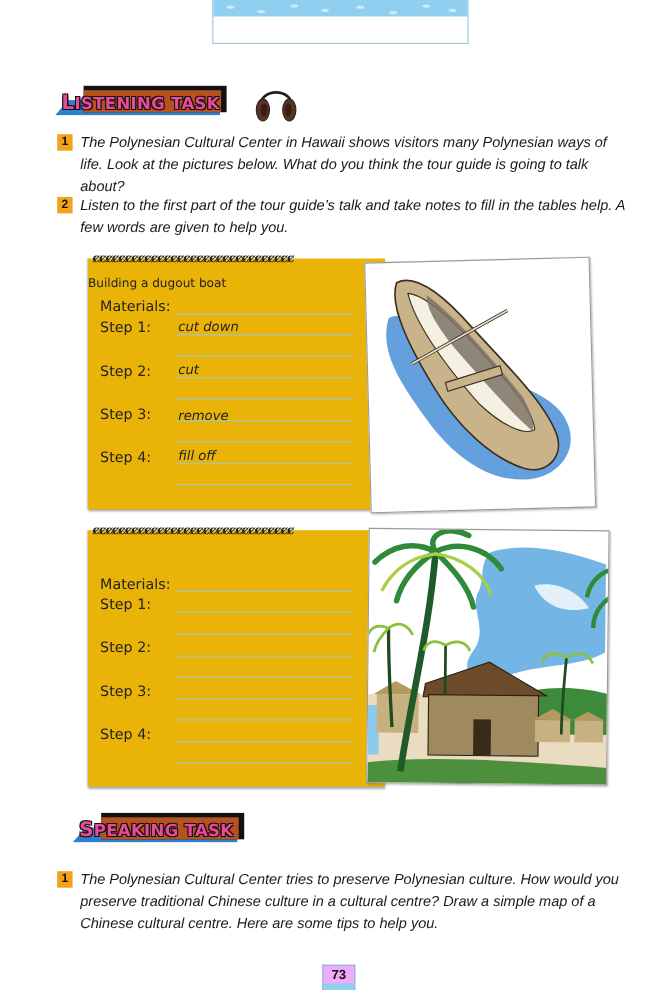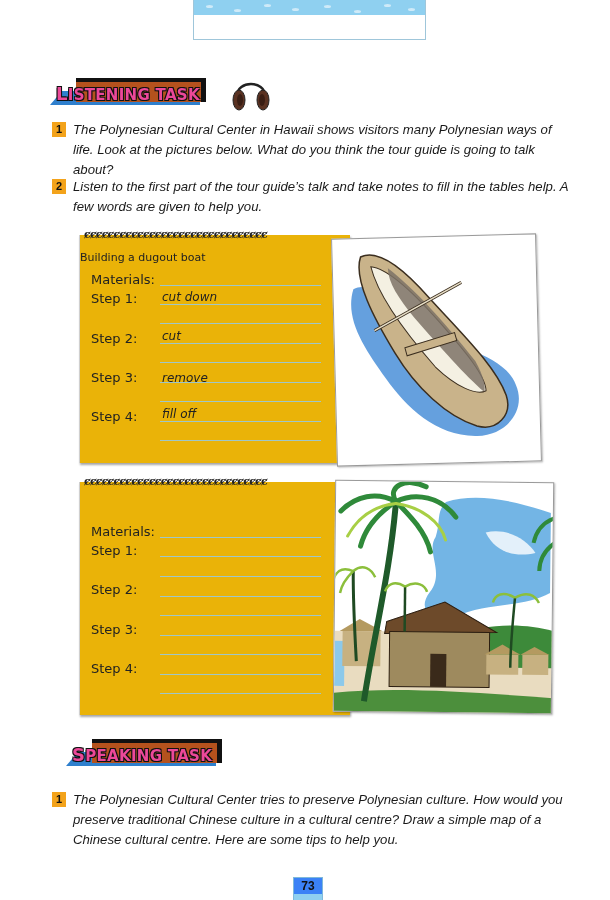--- a/index.html
+++ b/index.html
@@ -40,7 +40,7 @@
   .picture { position: absolute; background: #fff; border: 1px solid #9a9a9a; box-shadow: 1px 1px 2px rgba(0,0,0,0.3); overflow: hidden; }
 
   
-  .pageno { position: absolute; left: 293px; top: 877px; width: 30px; height: 23px; border: 1px solid #7fb9da; border-bottom: none; background: #3b82f6; }
+  .pageno { position: absolute; left: 293px; top: 877px; width: 30px; height: 23px; border: 1px solid #7fb9da; border-bottom: none; background: #f0abfc; }
   .pageno span { display: block; height: 16px; line-height: 16px; text-align: center; font-weight: bold; font-size: 12px; color: #111; }
   .pageno i { display: block; height: 7px; background: #8fd0f0; }
 </style>

